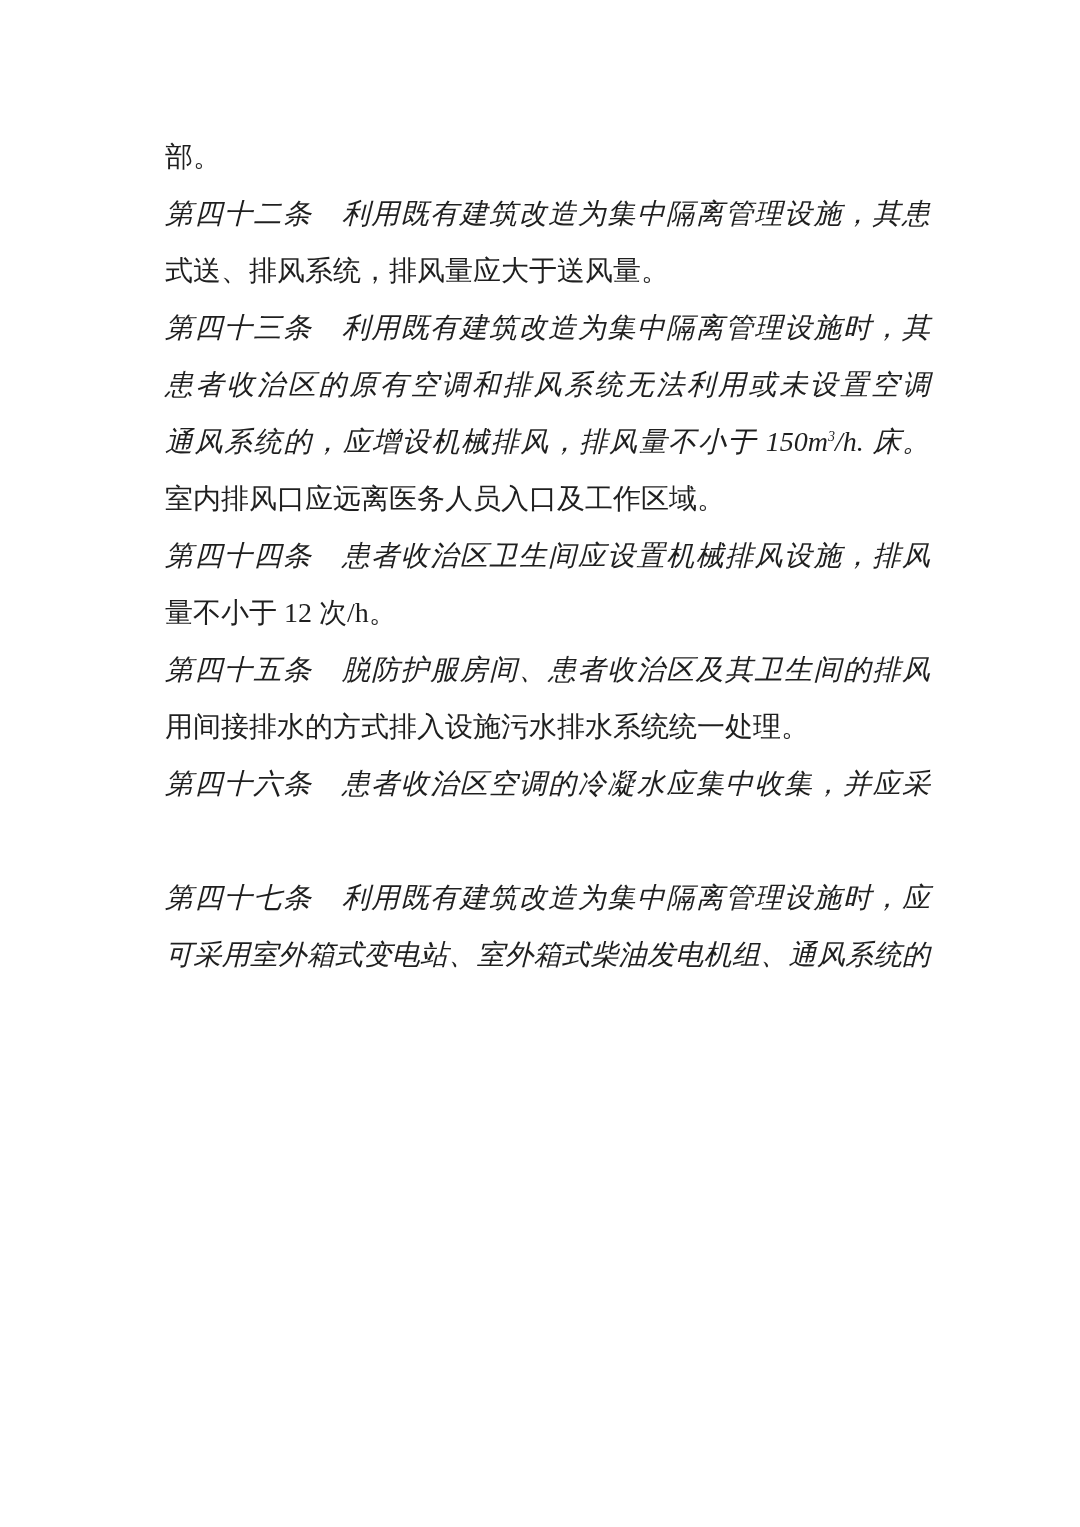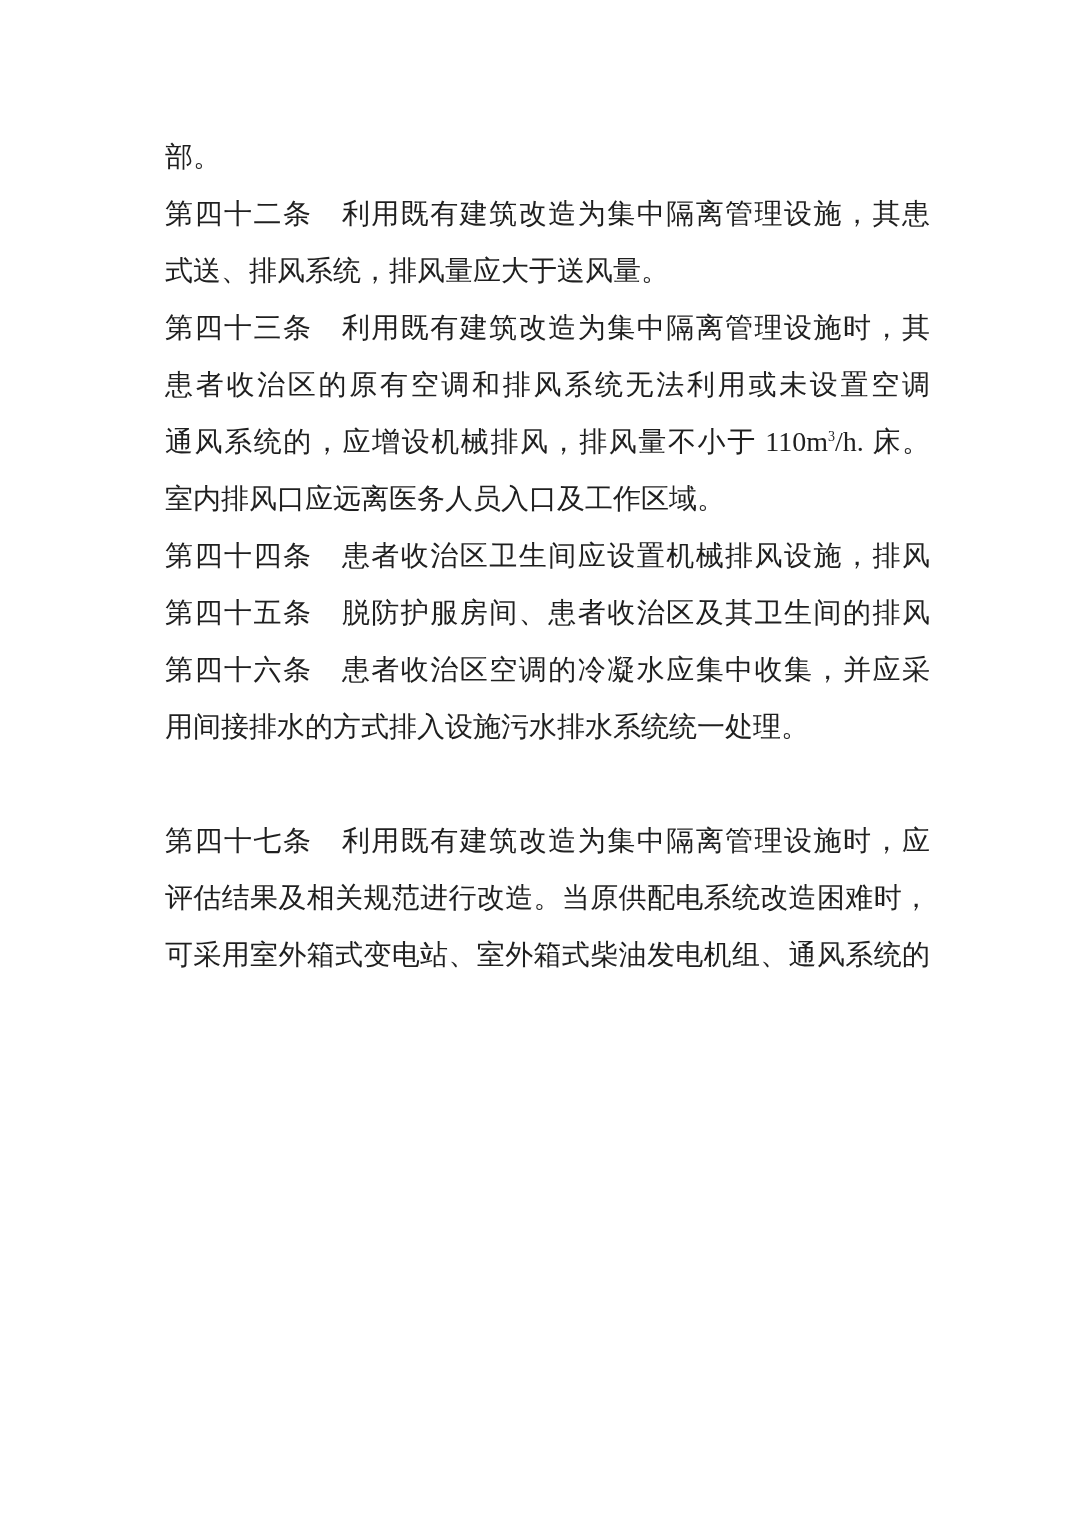--- a/index.html
+++ b/index.html
@@ -37,6 +37,7 @@
     text-align: justify;
     text-align-last: justify;
     text-justify: inter-ideograph;
+    font-style: italic;
   }
   .line.short {
     text-align: left;

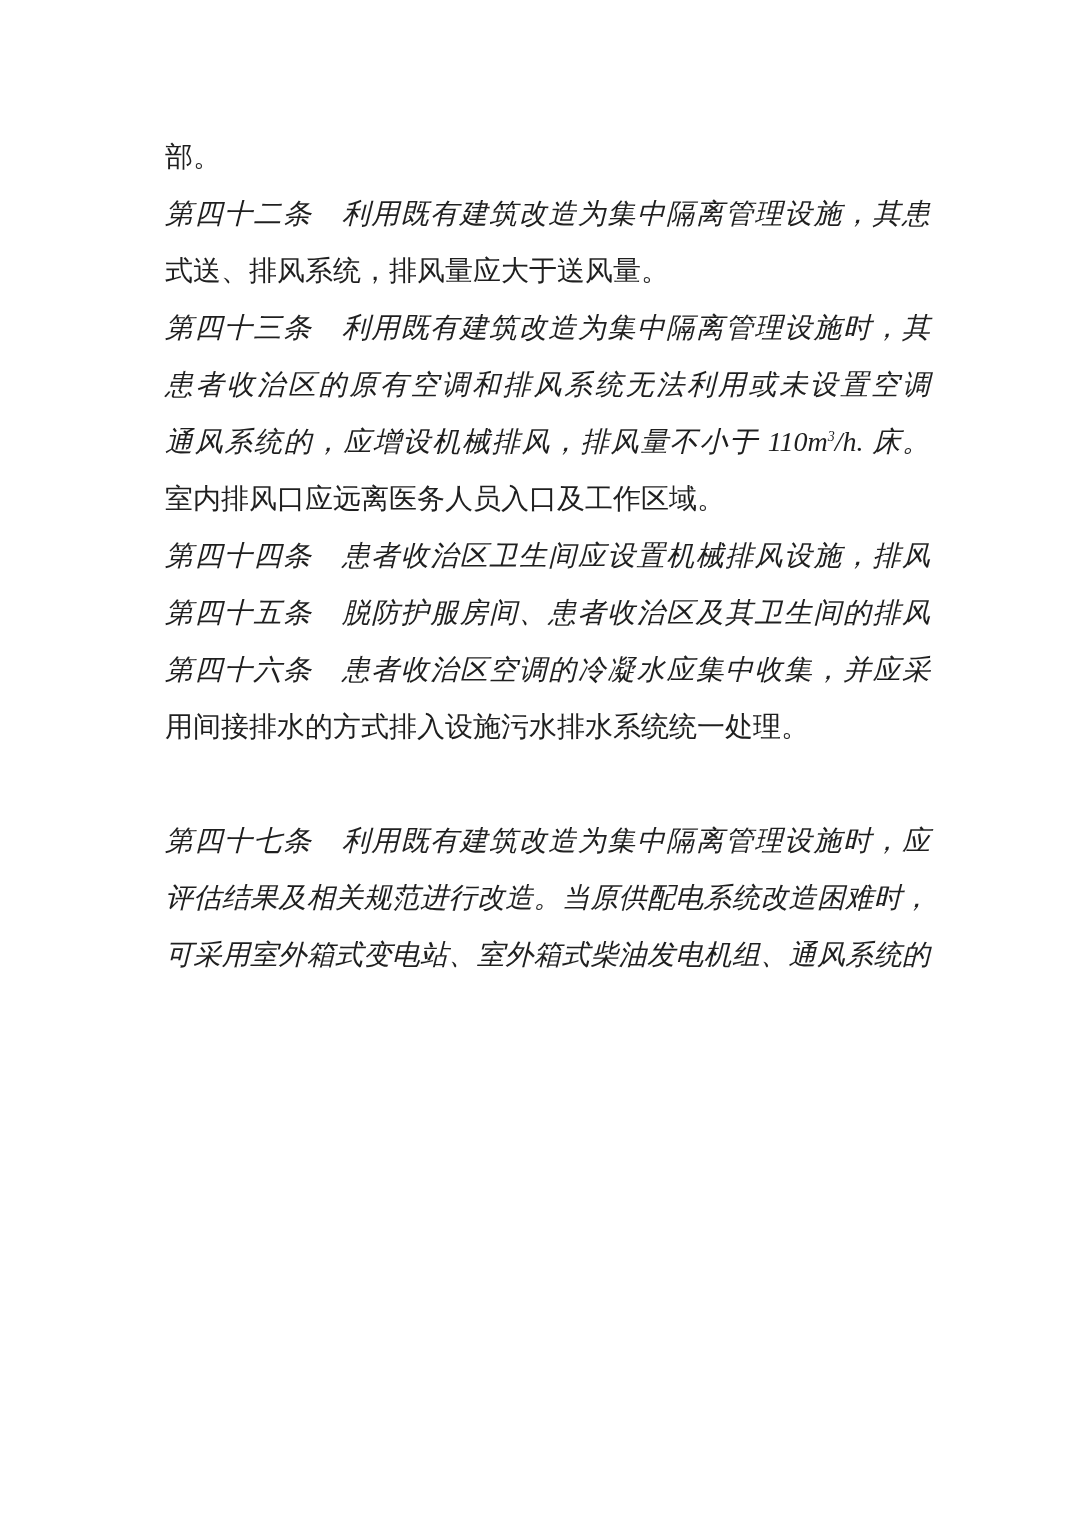--- a/index.html
+++ b/index.html
@@ -66,7 +66,7 @@
 
     <div class="line full">第四十三条　利用既有建筑改造为集中隔离管理设施时，其</div>
     <div class="line full">患者收治区的原有空调和排风系统无法利用或未设置空调</div>
-    <div class="line full"><span>通风系统的，应增设机械排风，排风量不小于 </span><span>110m</span><span class="sup3">3</span><span>/h. 床。</span></div>
+    <div class="line full"><span>通风系统的，应增设机械排风，排风量不小于 </span><span>150m</span><span class="sup3">3</span><span>/h. 床。</span></div>
     <div class="line short">室内排风口应远离医务人员入口及工作区域。</div>
 
     <div class="line full">第四十四条　患者收治区卫生间应设置机械排风设施，排风</div>

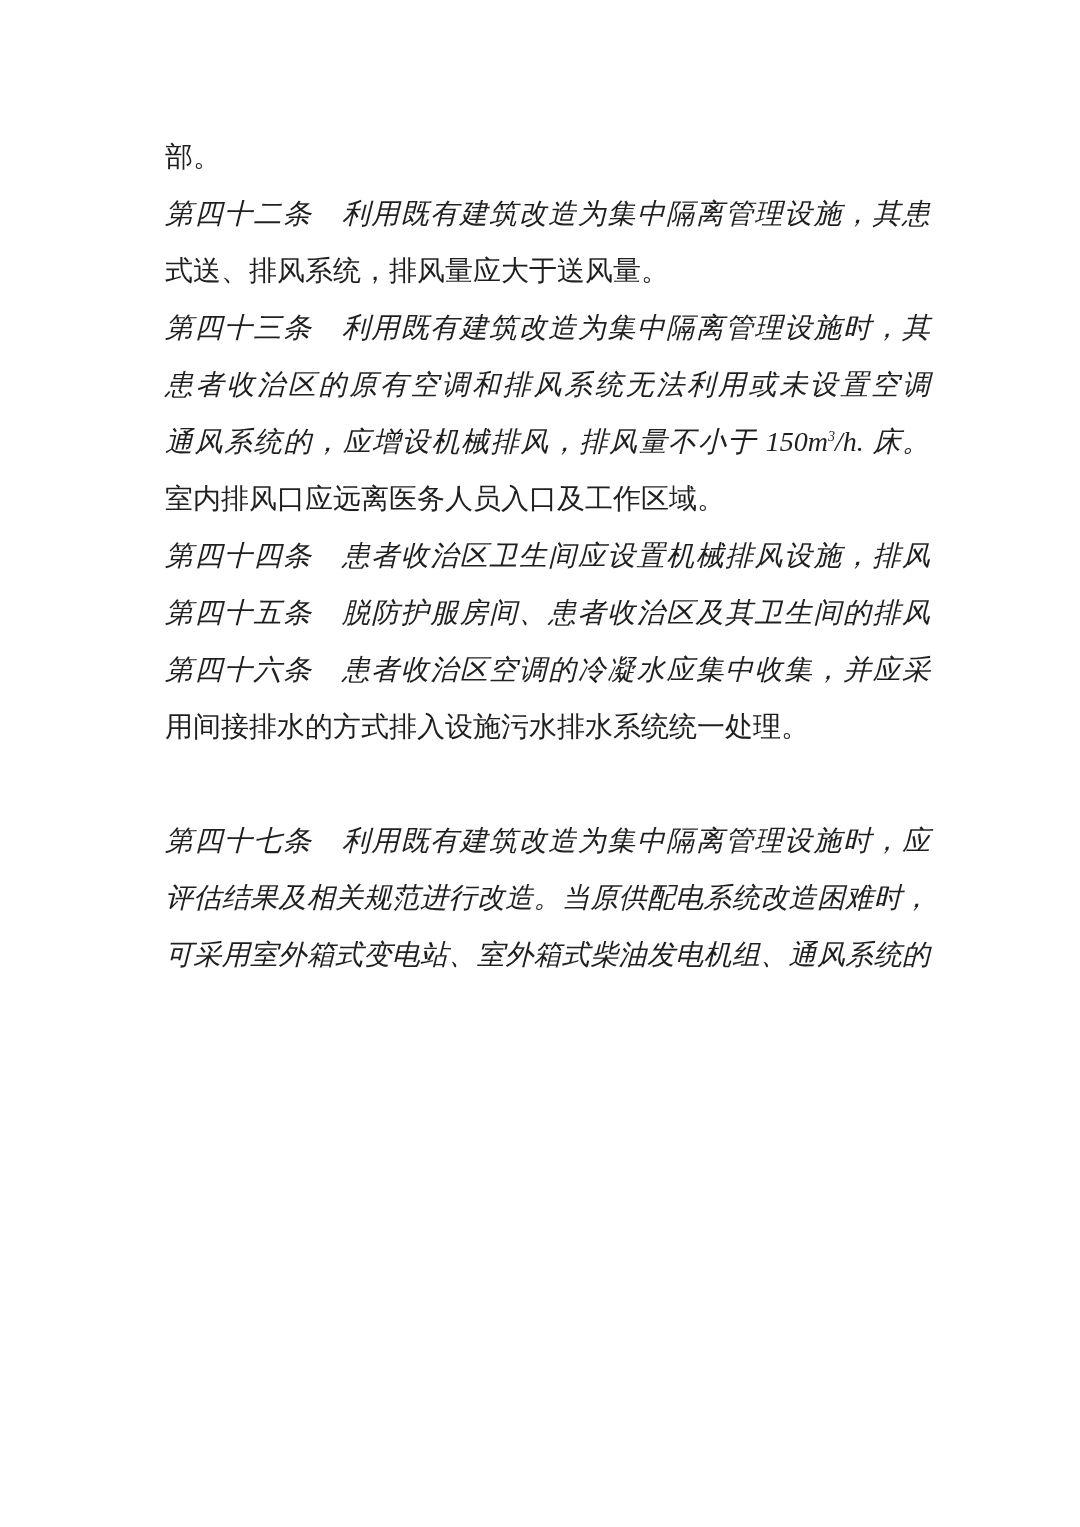--- a/index.html
+++ b/index.html
@@ -70,6 +70,7 @@
     <div class="line short">室内排风口应远离医务人员入口及工作区域。</div>
 
     <div class="line full">第四十四条　患者收治区卫生间应设置机械排风设施，排风</div>
+    <div class="line short">量不小于 12 次/h。</div>
 
     <div class="line full">第四十五条　脱防护服房间、患者收治区及其卫生间的排风</div>
 

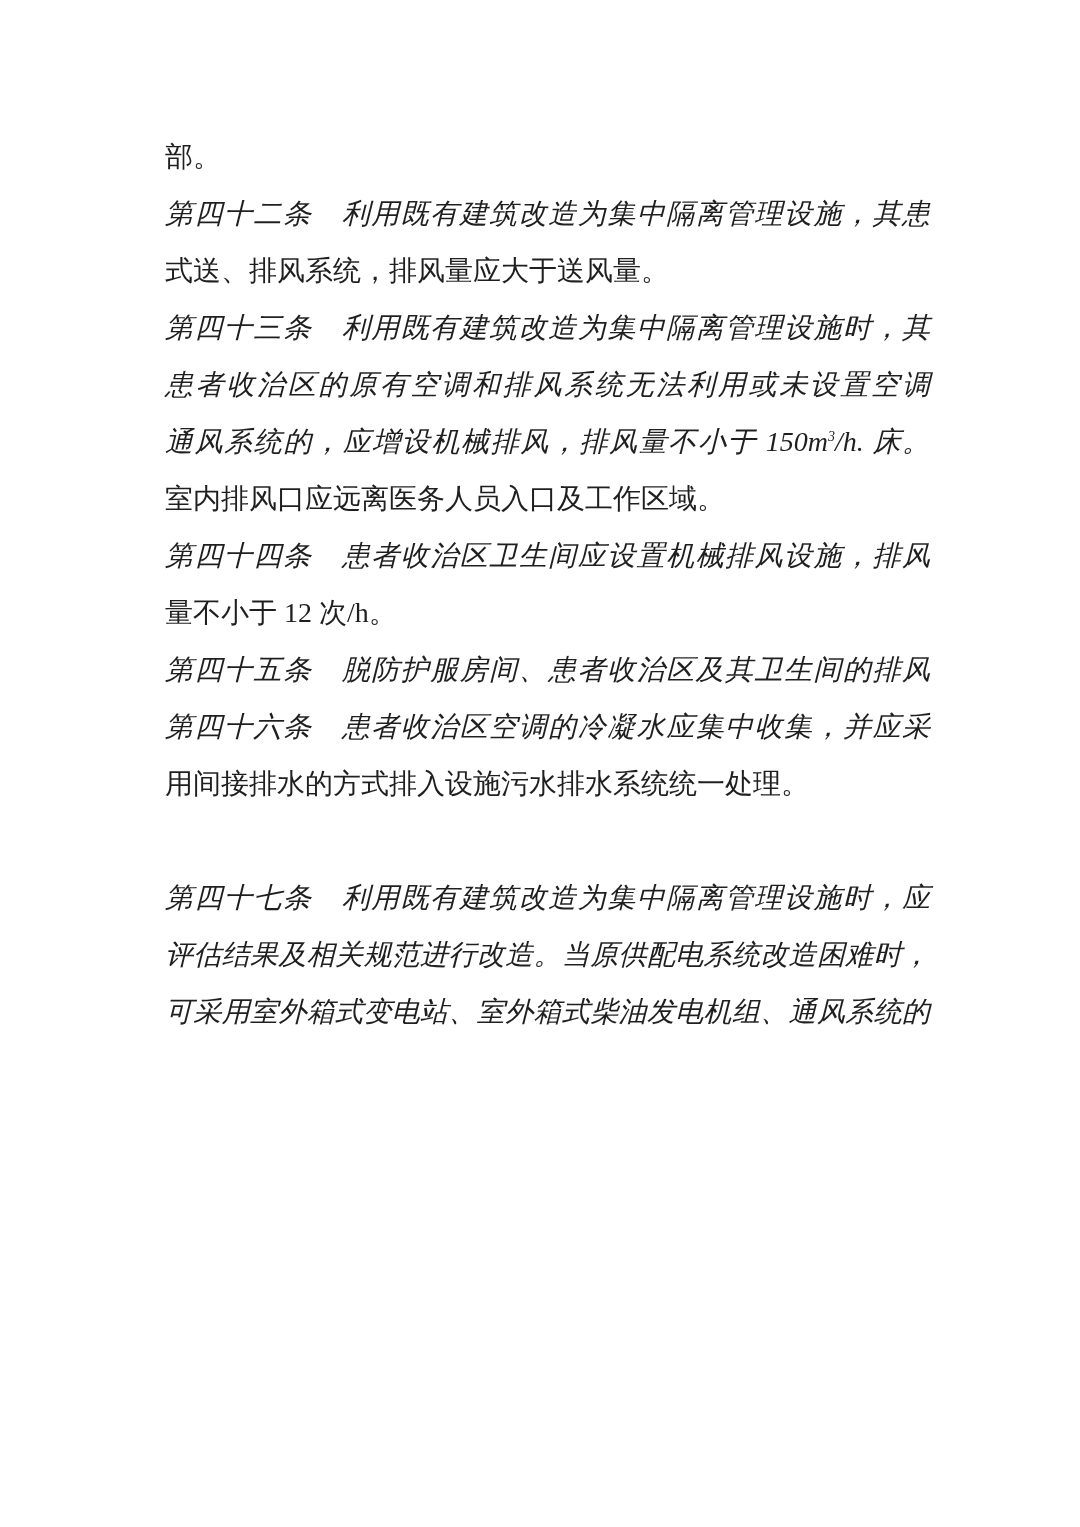--- a/index.html
+++ b/index.html
@@ -74,8 +74,8 @@
 
     <div class="line full">第四十五条　脱防护服房间、患者收治区及其卫生间的排风</div>
 
+    <div class="line short">用间接排水的方式排入设施污水排水系统统一处理。</div>
     <div class="line full">第四十六条　患者收治区空调的冷凝水应集中收集，并应采</div>
-    <div class="line short">用间接排水的方式排入设施污水排水系统统一处理。</div>
 
     <div class="line blank"></div>
 

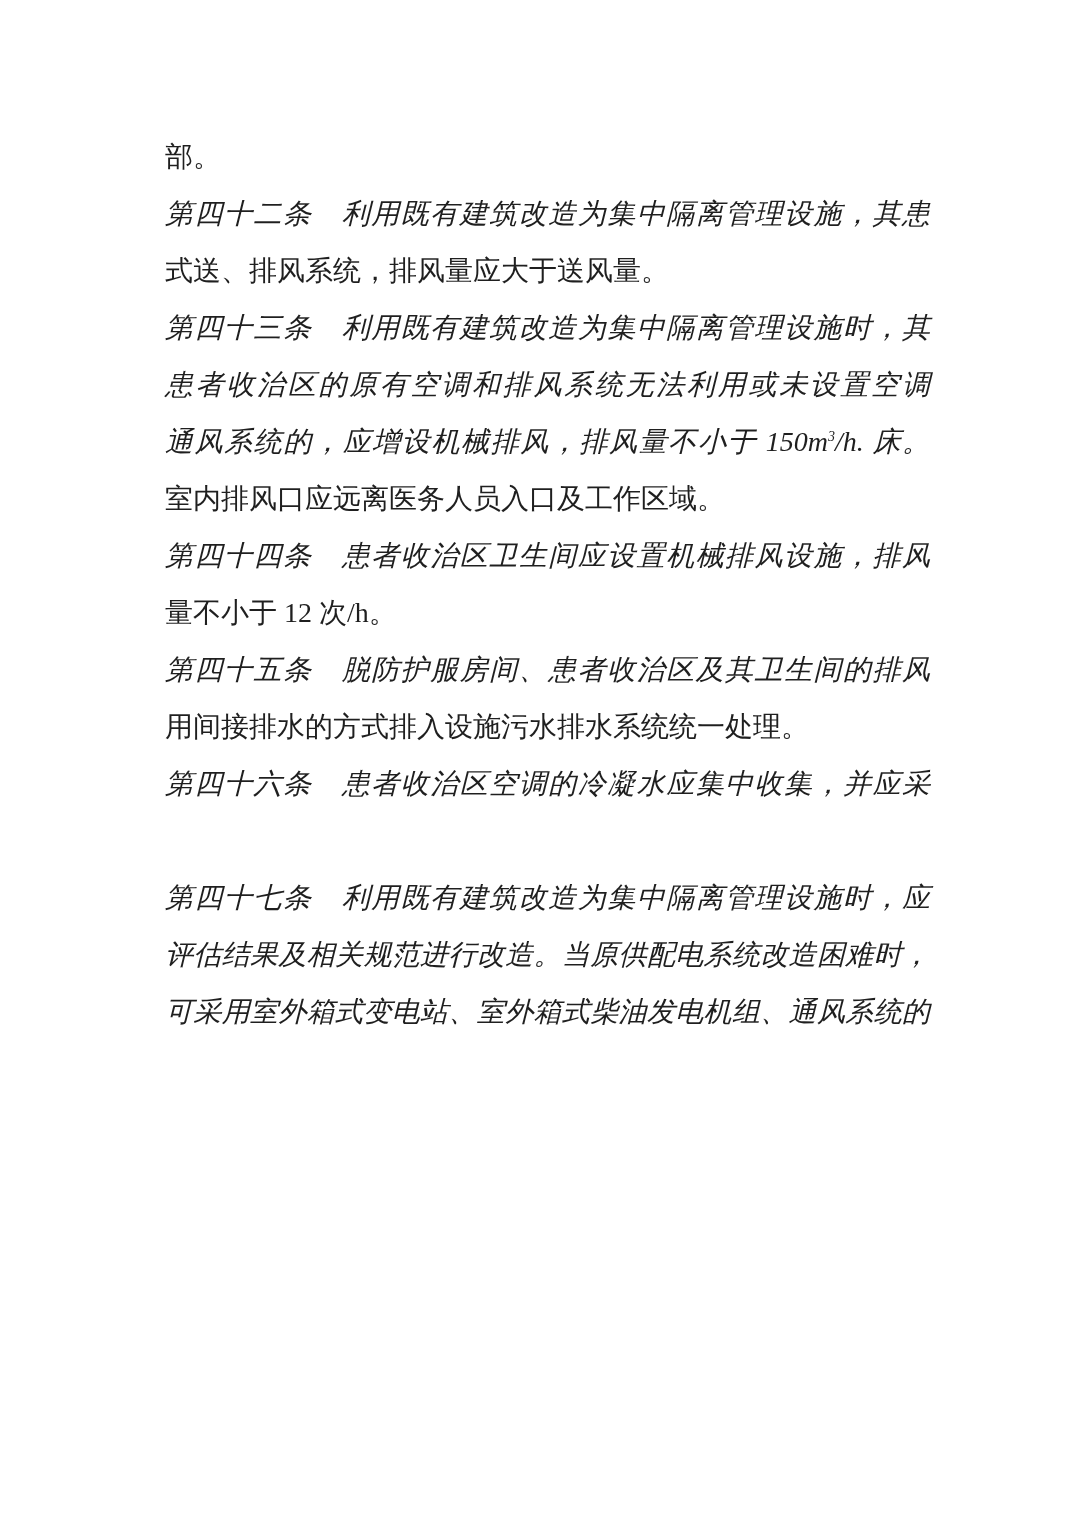--- a/index.html
+++ b/index.html
@@ -81,7 +81,6 @@
 
 
     <div class="line full">第四十七条　利用既有建筑改造为集中隔离管理设施时，应</div>
-    <div class="line full">评估结果及相关规范进行改造。当原供配电系统改造困难时，</div>
     <div class="line full">可采用室外箱式变电站、室外箱式柴油发电机组、通风系统的</div>
 
   </div>

